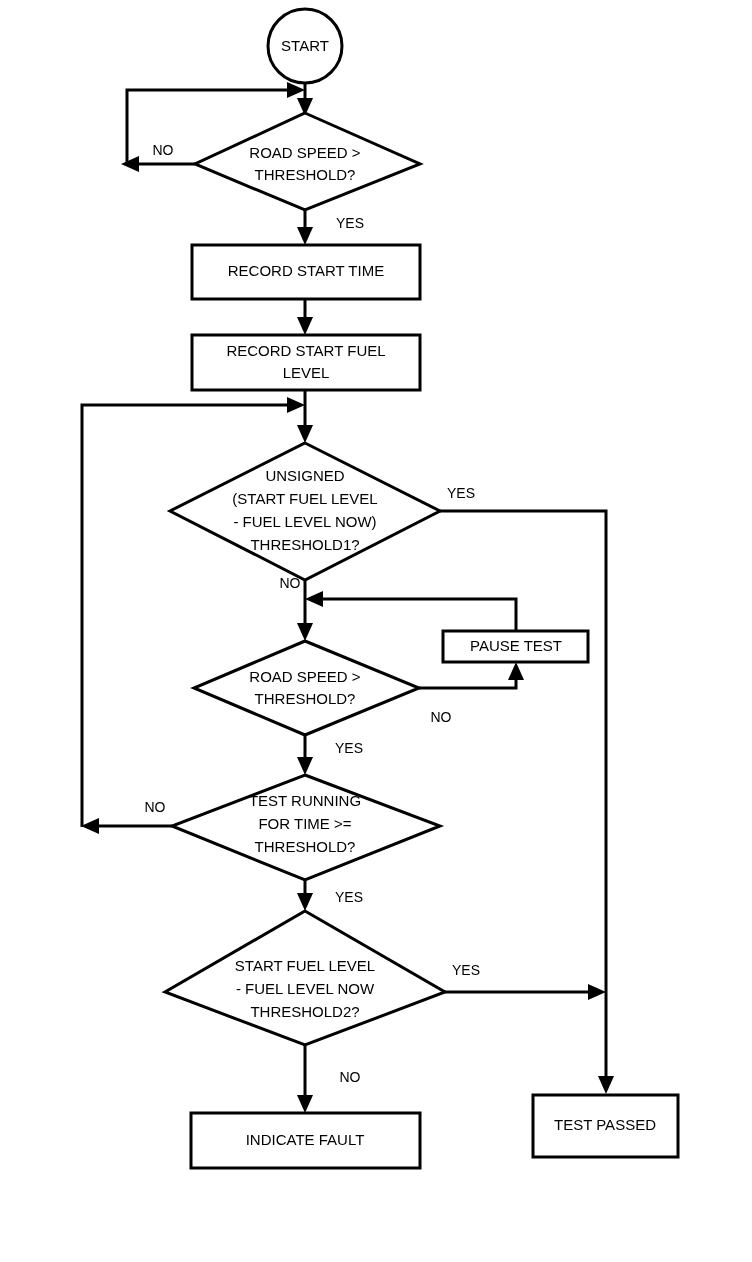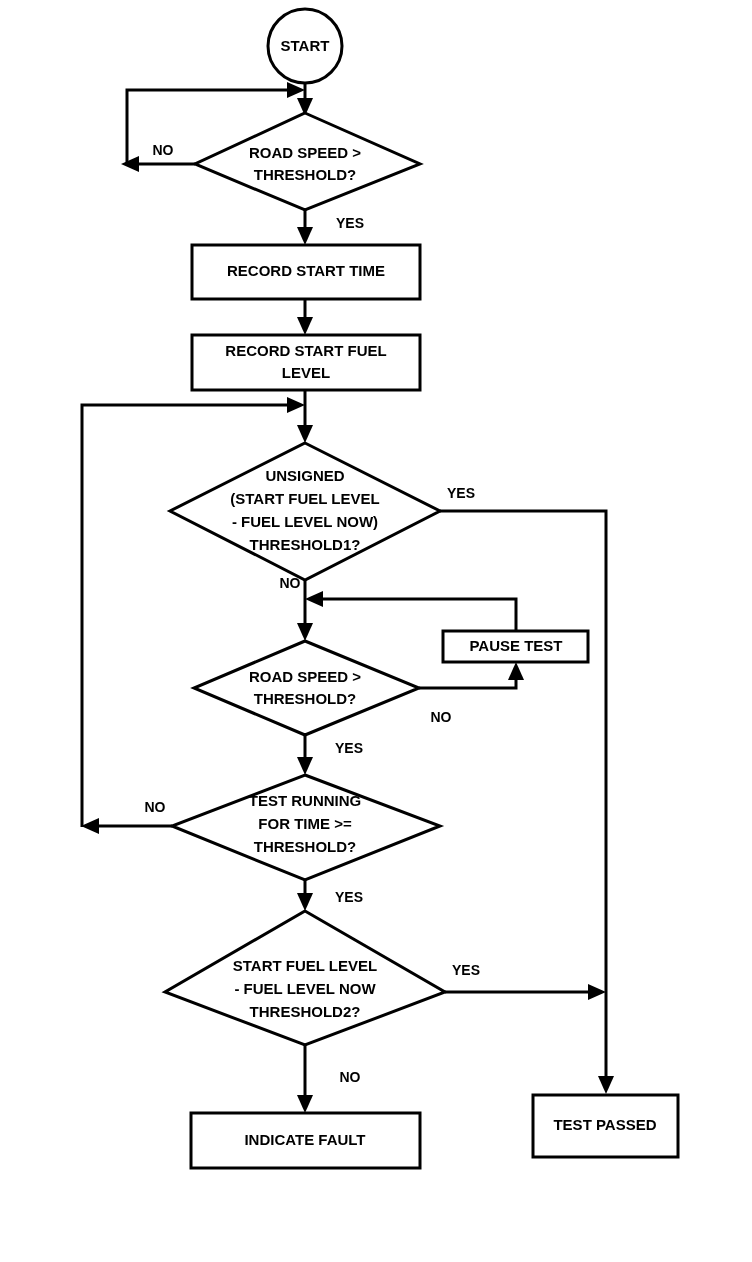--- a/index.html
+++ b/index.html
@@ -14,7 +14,6 @@
     background: #ffffff;
     overflow: hidden;
     font-family: "Liberation Sans", sans-serif;
-    font-weight: bold;
   }
   svg.flow {
     display: block;

